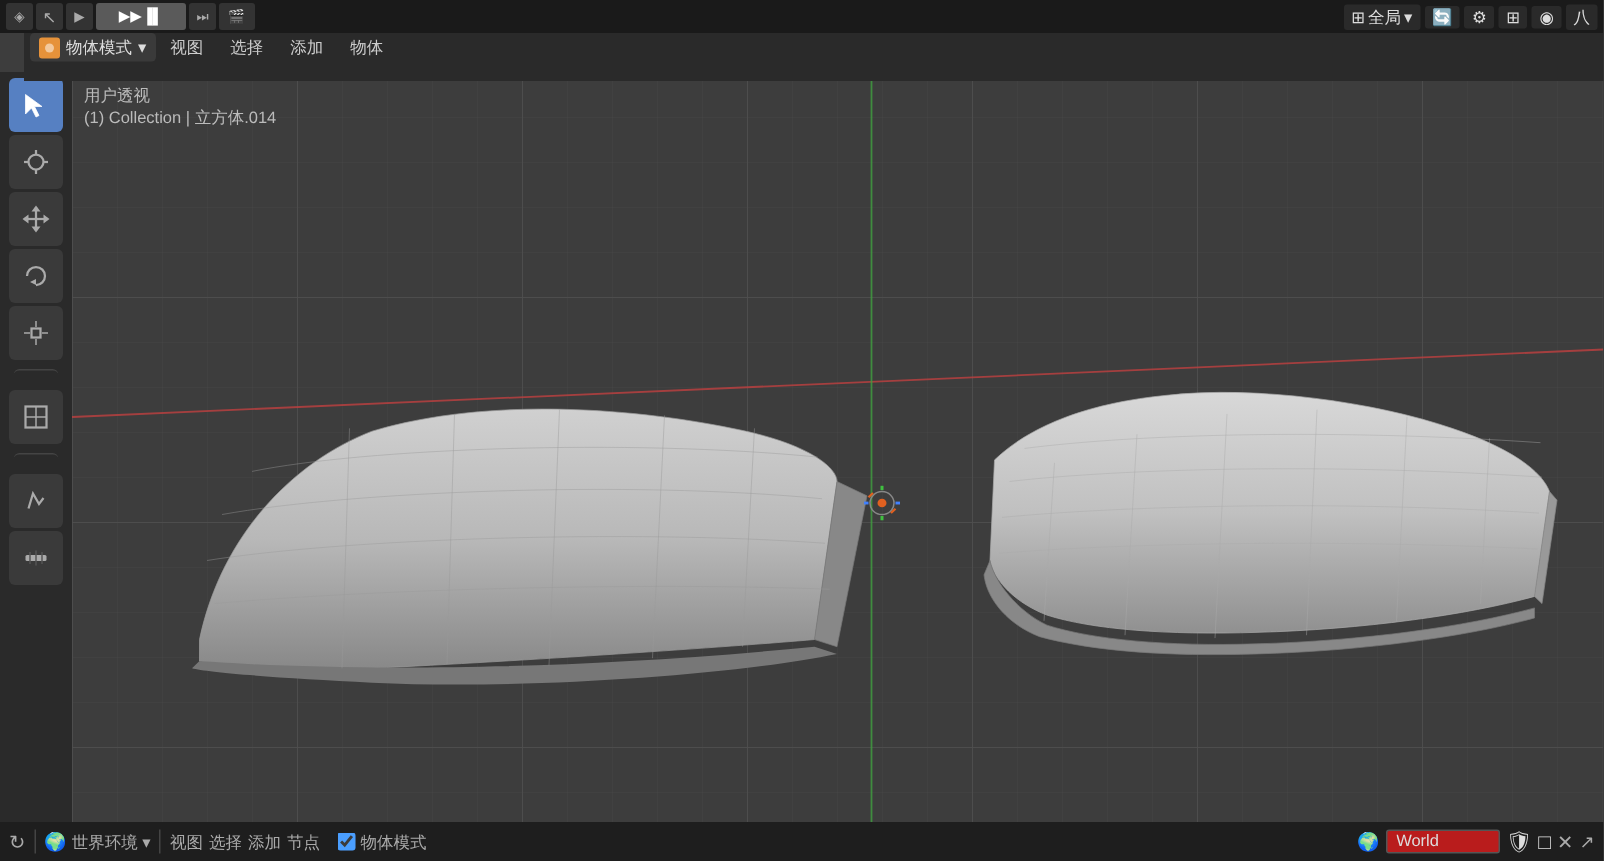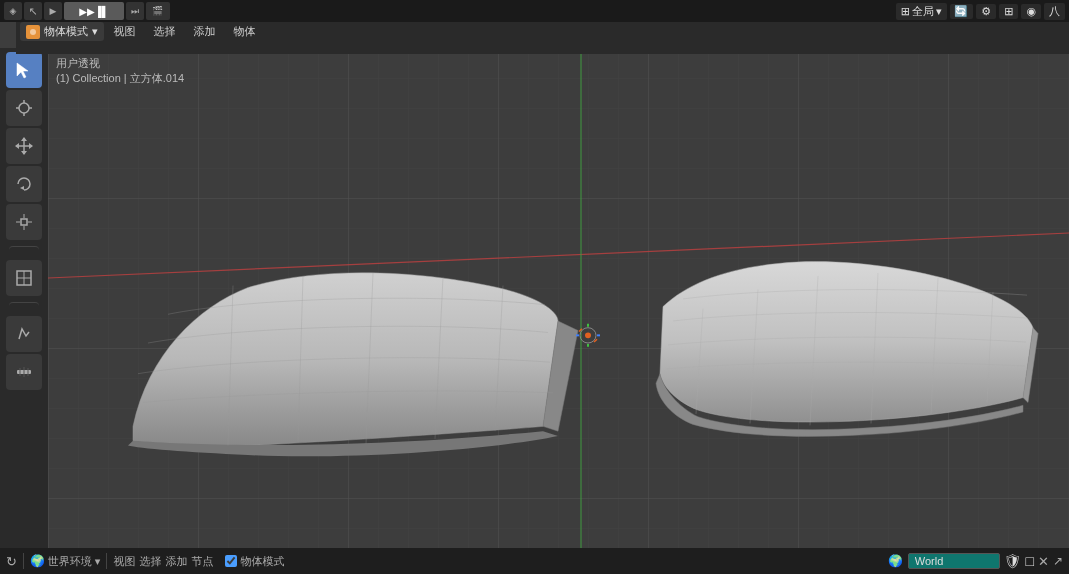--- a/index.html
+++ b/index.html
@@ -204,13 +204,13 @@
       gap: 4px;
     }
     .world-input {
-      background: #0f766e;
+      background: #b91c1c;
       border: 1px solid #555;
       color: #ddd;
       padding: 1px 6px;
       font-size: 11px;
       border-radius: 2px;
-      width: 92px;
+      width: 76px;
     }
     .checkbox-item {
       display: flex;

